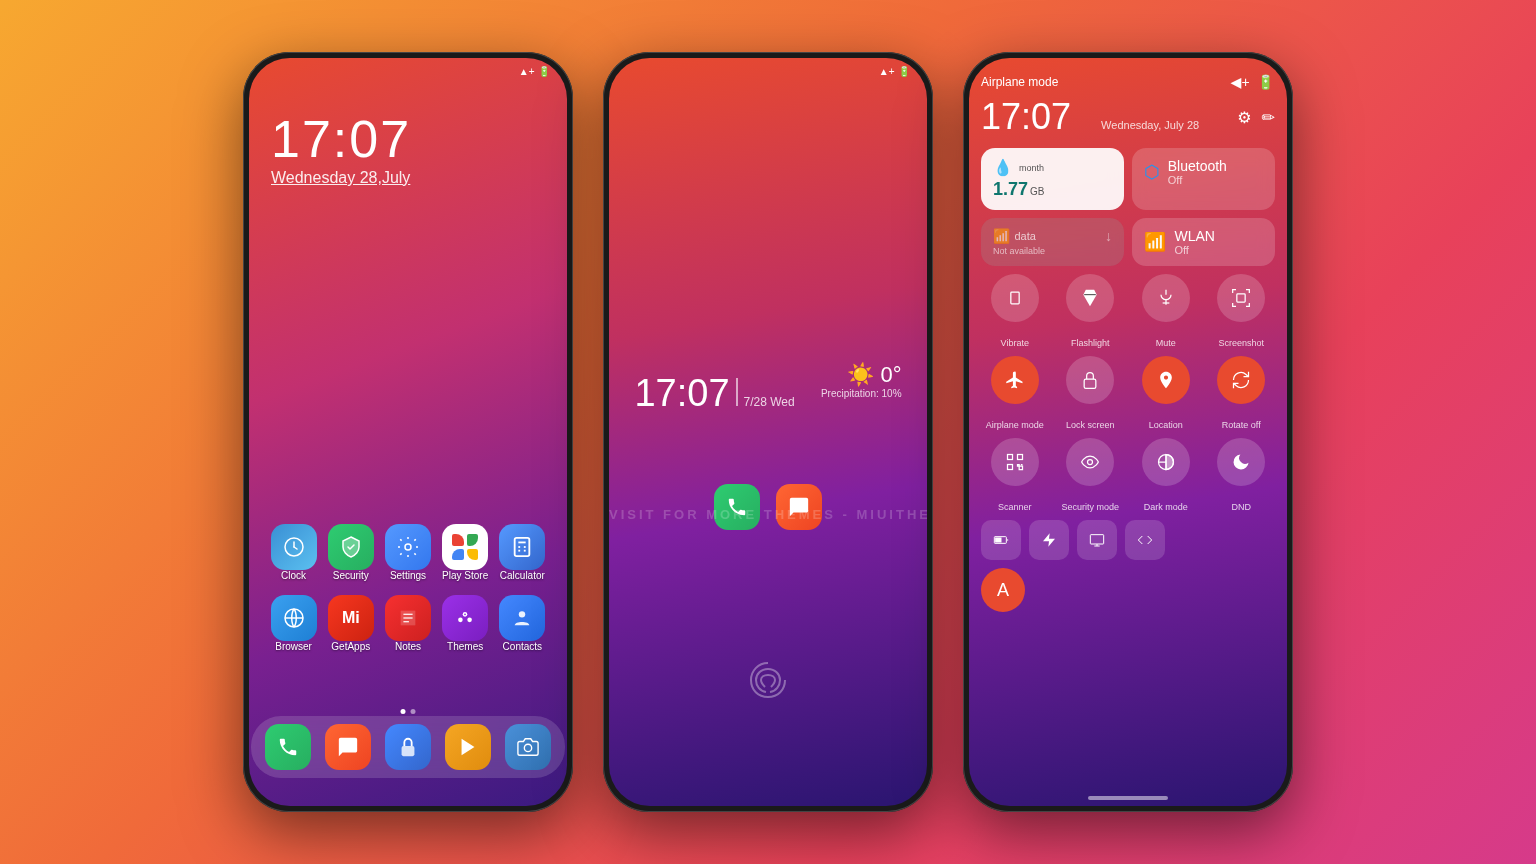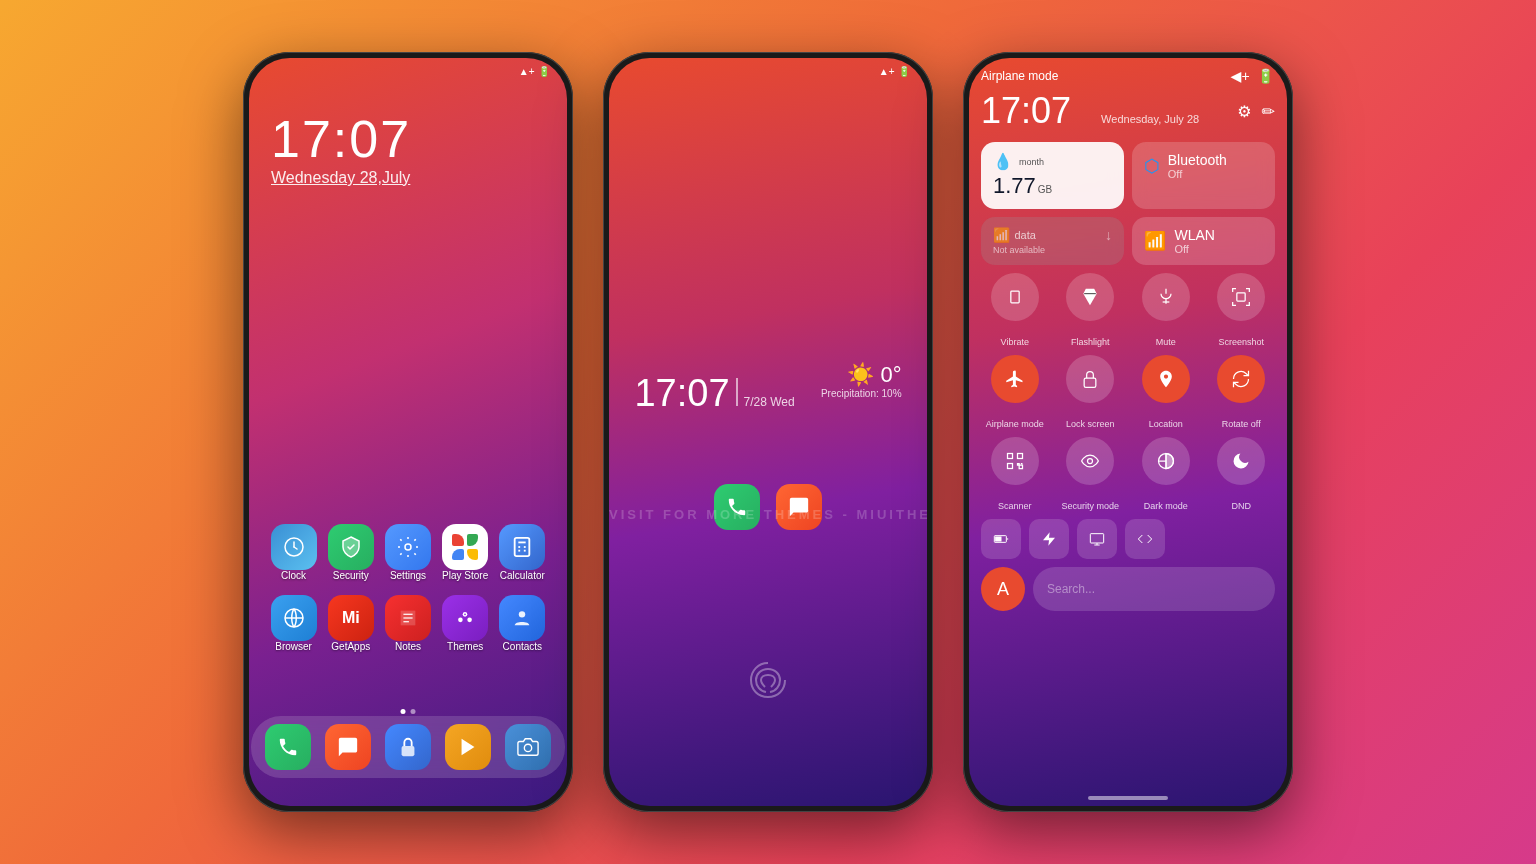--- a/index.html
+++ b/index.html
@@ -165,7 +165,7 @@
     .control-center {
       position: absolute;
       top: 0; left: 0; right: 0; bottom: 0;
-      padding: 0 12px;
+      padding: 6px 12px;
     }
 
     .cc-top-bar {

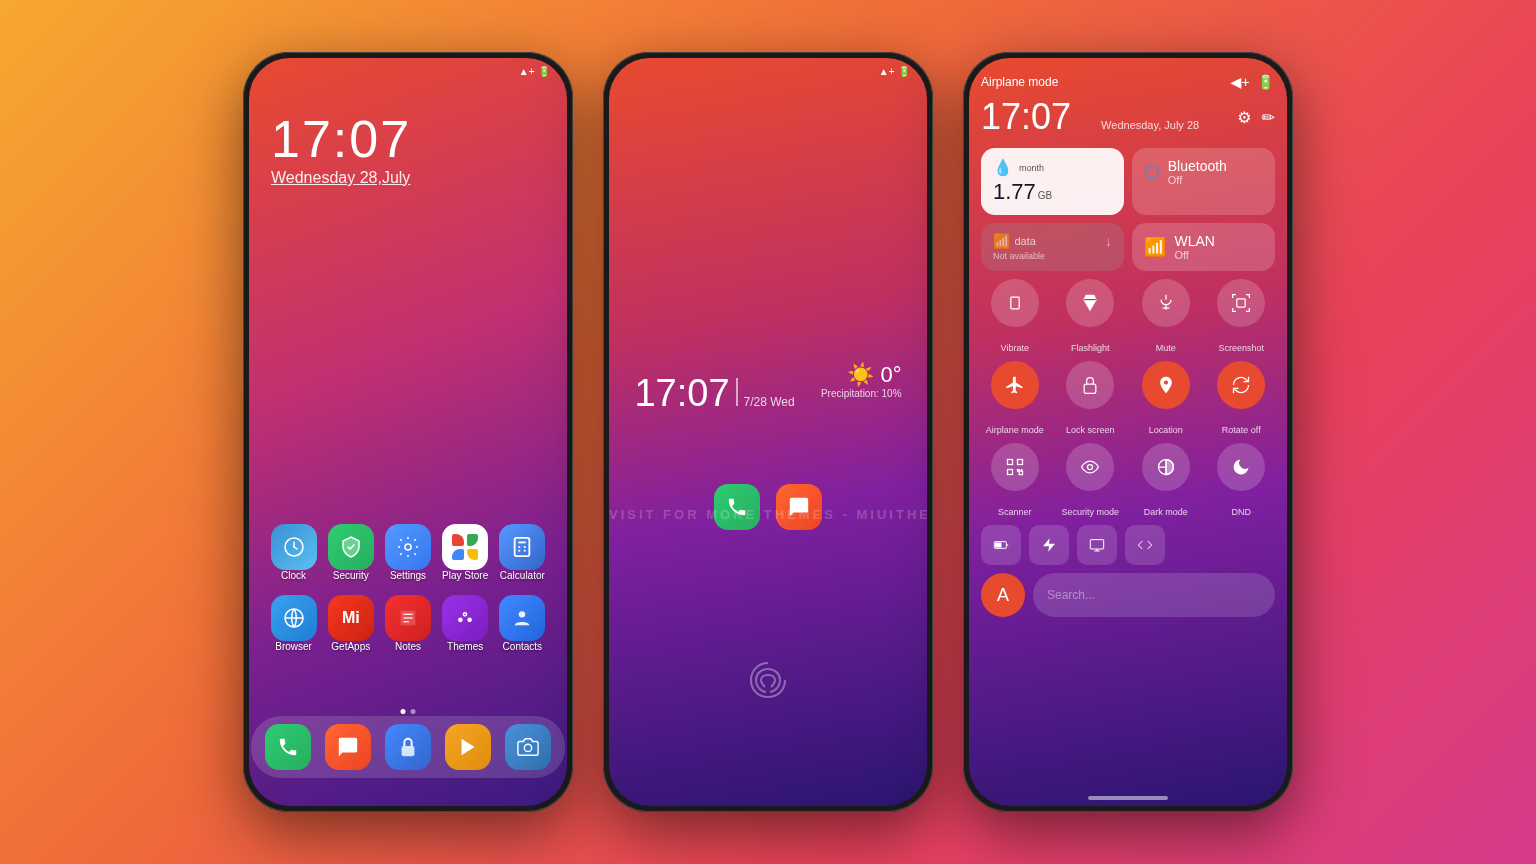--- a/index.html
+++ b/index.html
@@ -594,7 +594,7 @@
               <span style="font-size:9px;color:#555;">month</span>
             </div>
             <div style="display:flex;align-items:baseline;gap:2px;">
-              <span style="font-size:22px;font-weight:400;color:#0f172a;">1.77</span>
+              <span style="font-size:18px;font-weight:700;color:#0f766e;">1.77</span>
               <span style="font-size:10px;color:#555;">GB</span>
             </div>
           </div>

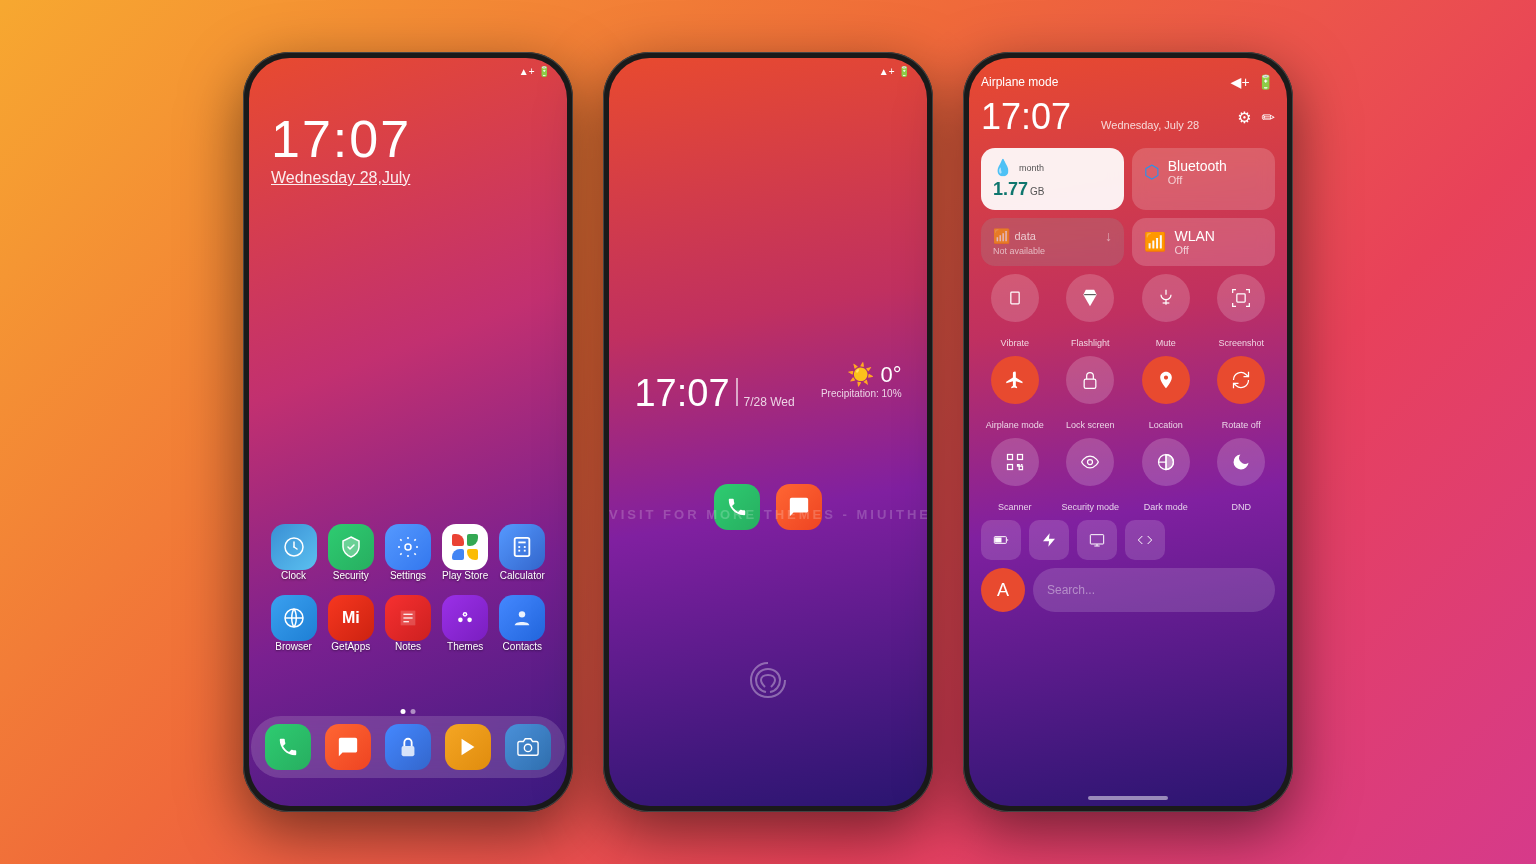--- a/index.html
+++ b/index.html
@@ -785,9 +785,6 @@
           <div class="cc-avatar">
             <span>A</span>
           </div>
-          <div class="cc-search-bar">
-            <span style="color:rgba(255,255,255,0.4);font-size:12px;">Search...</span>
-          </div>
         </div>
       </div>
 

